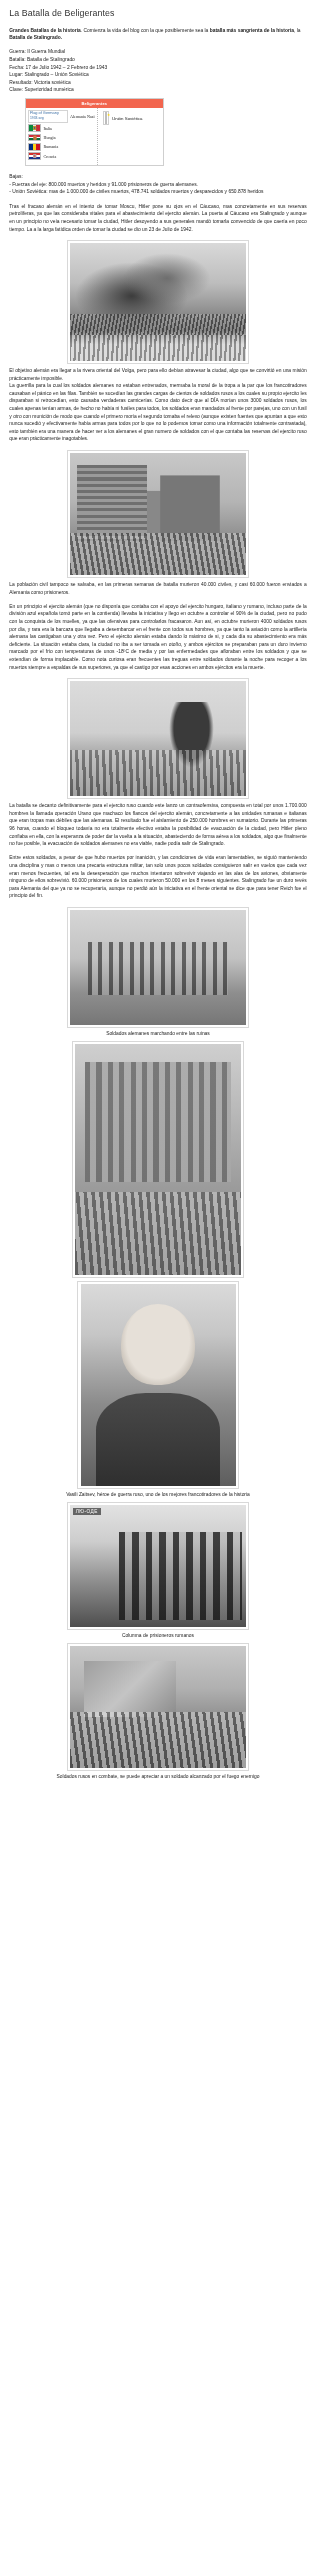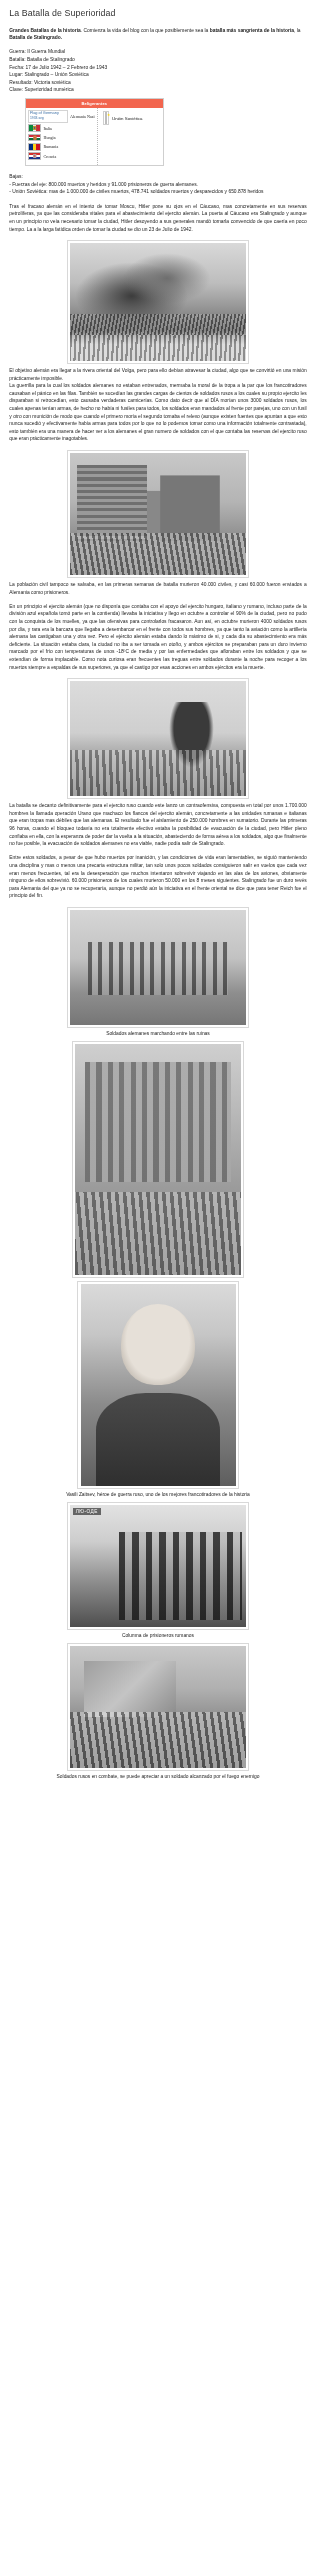--- a/index.html
+++ b/index.html
@@ -273,7 +273,7 @@
 
 <div class="page">
 
-  <h1 class="post-title">La Batalla de Superioridad</h1>
+  <h1 class="post-title">La Batalla de Beligerantes</h1>
 
   <p class="para lead">
     <b>Grandes Batallas de la historia</b><span>. Comienza la vida del blog con la que posiblemente sea la </span><b>batalla más sangrienta de la historia</b><span>, la </span><b>Batalla de Stalingrado.</b>

